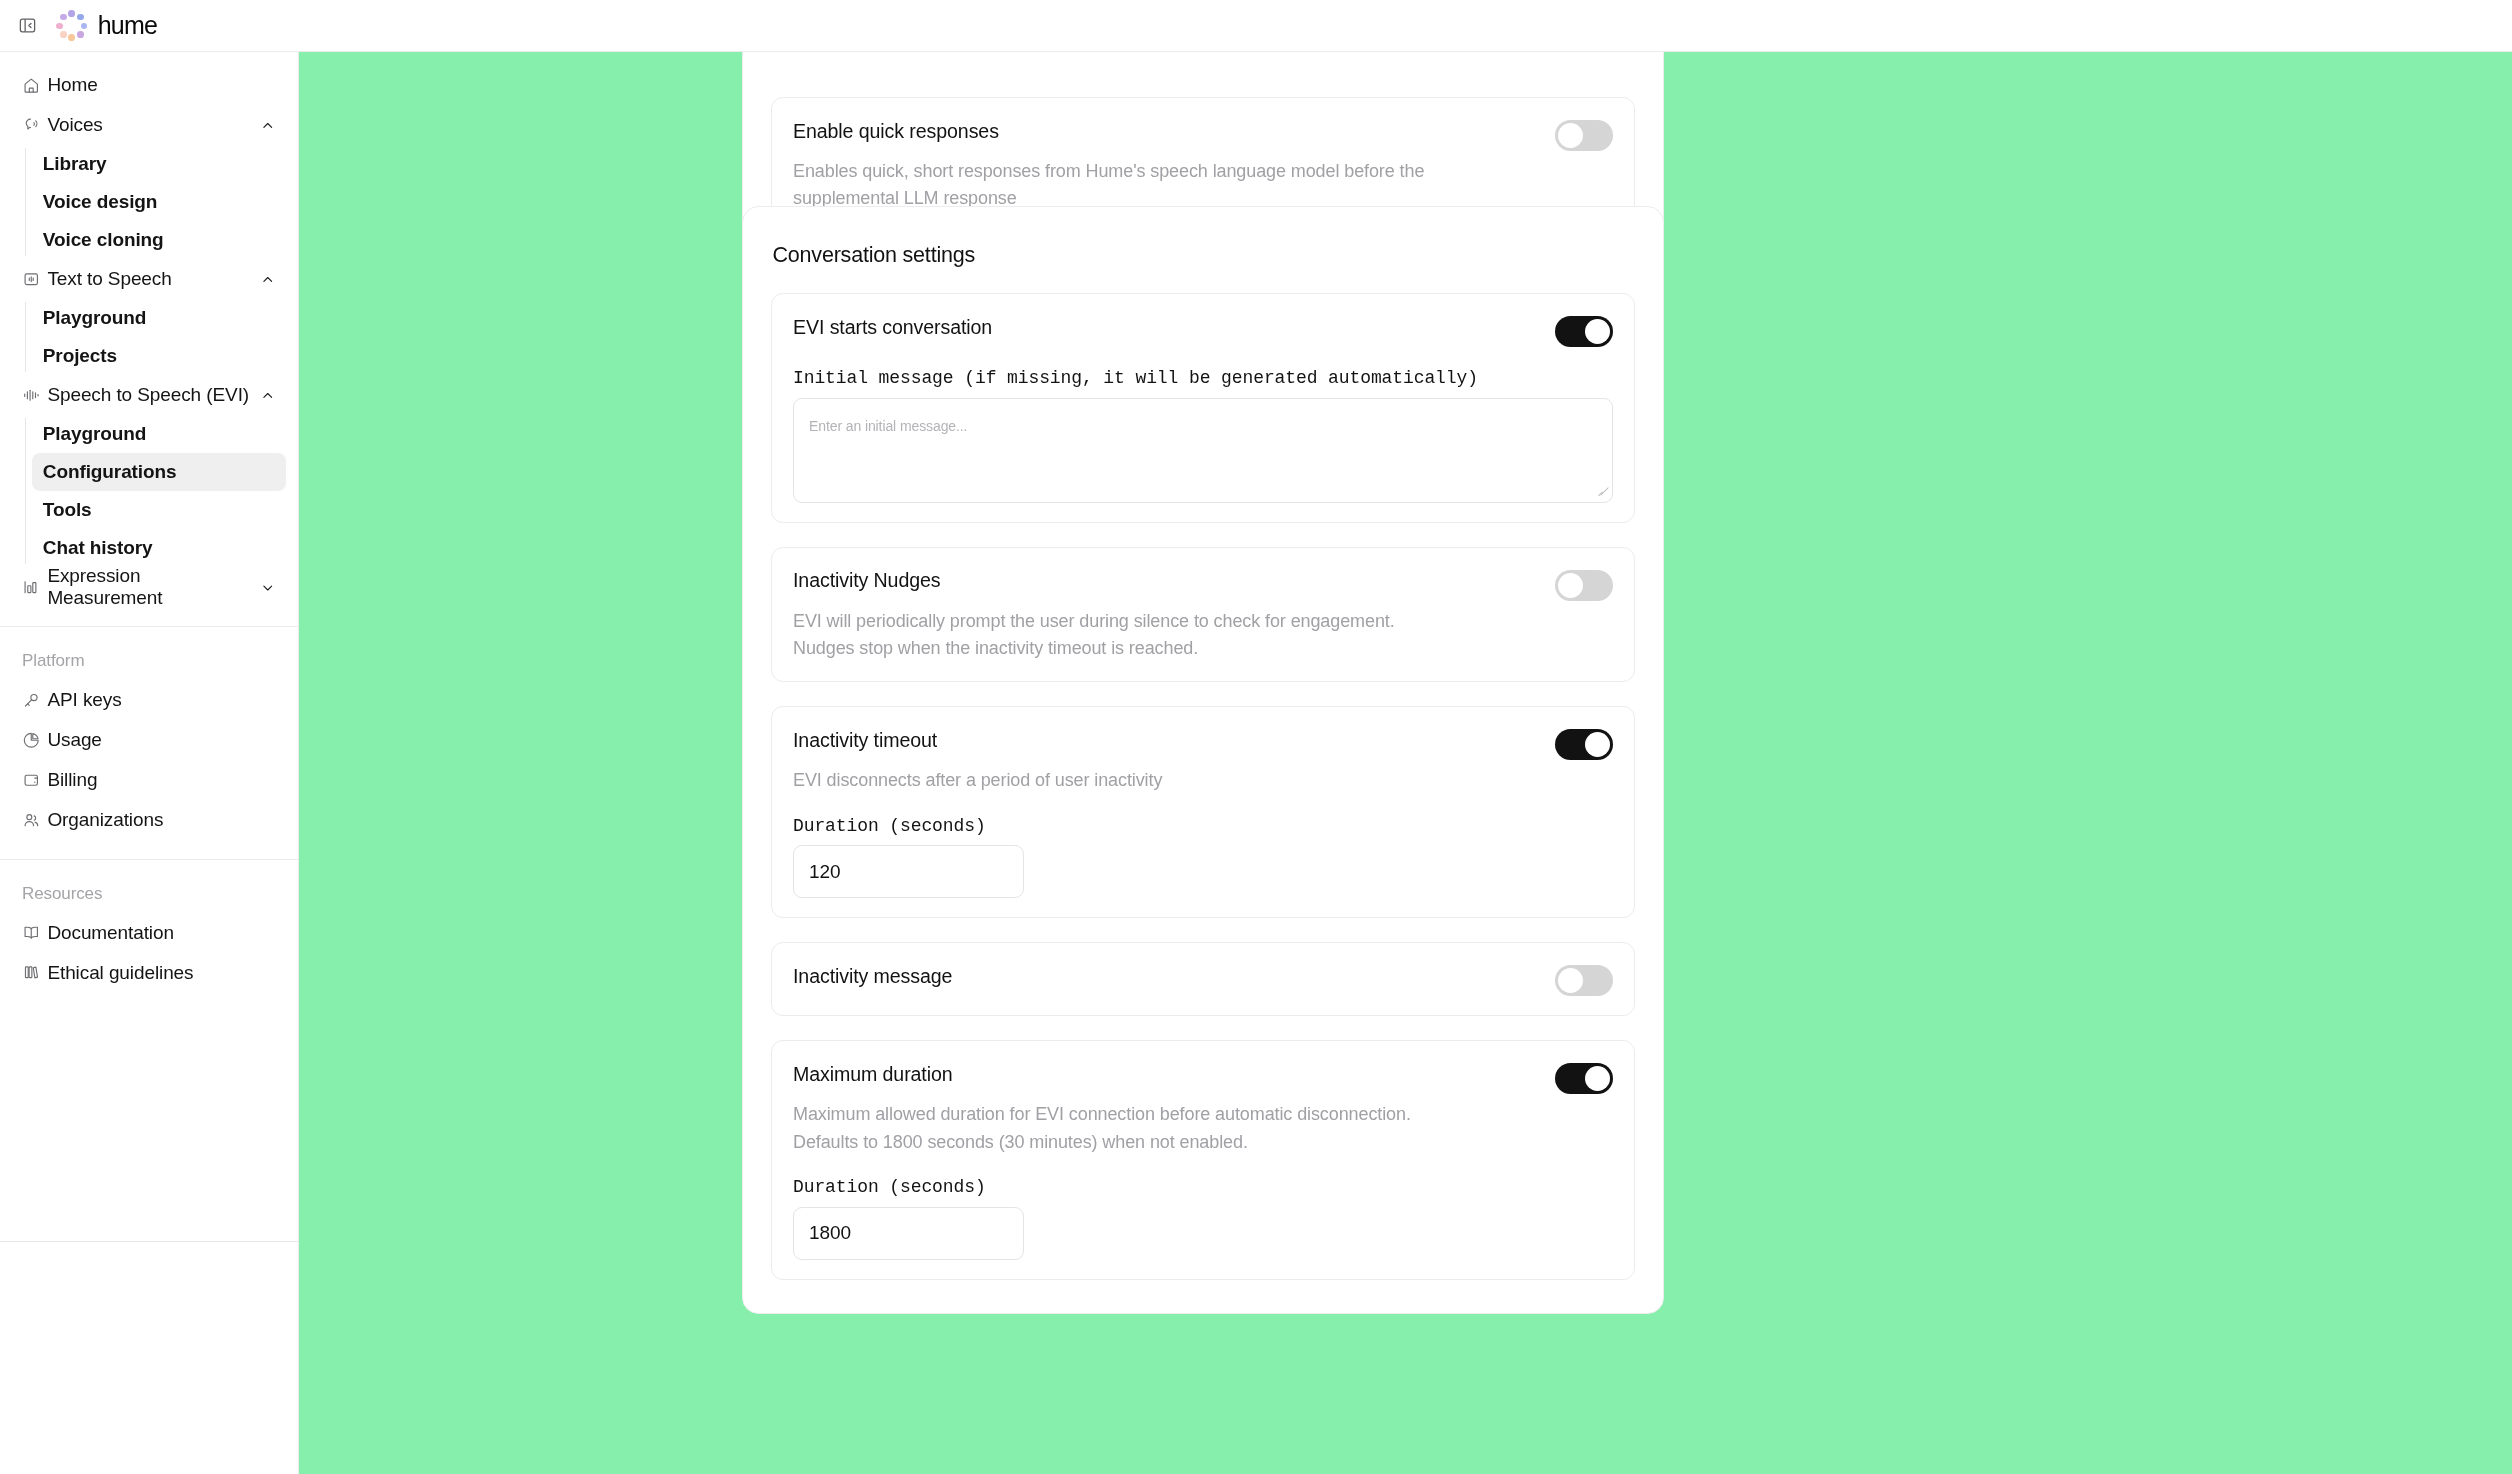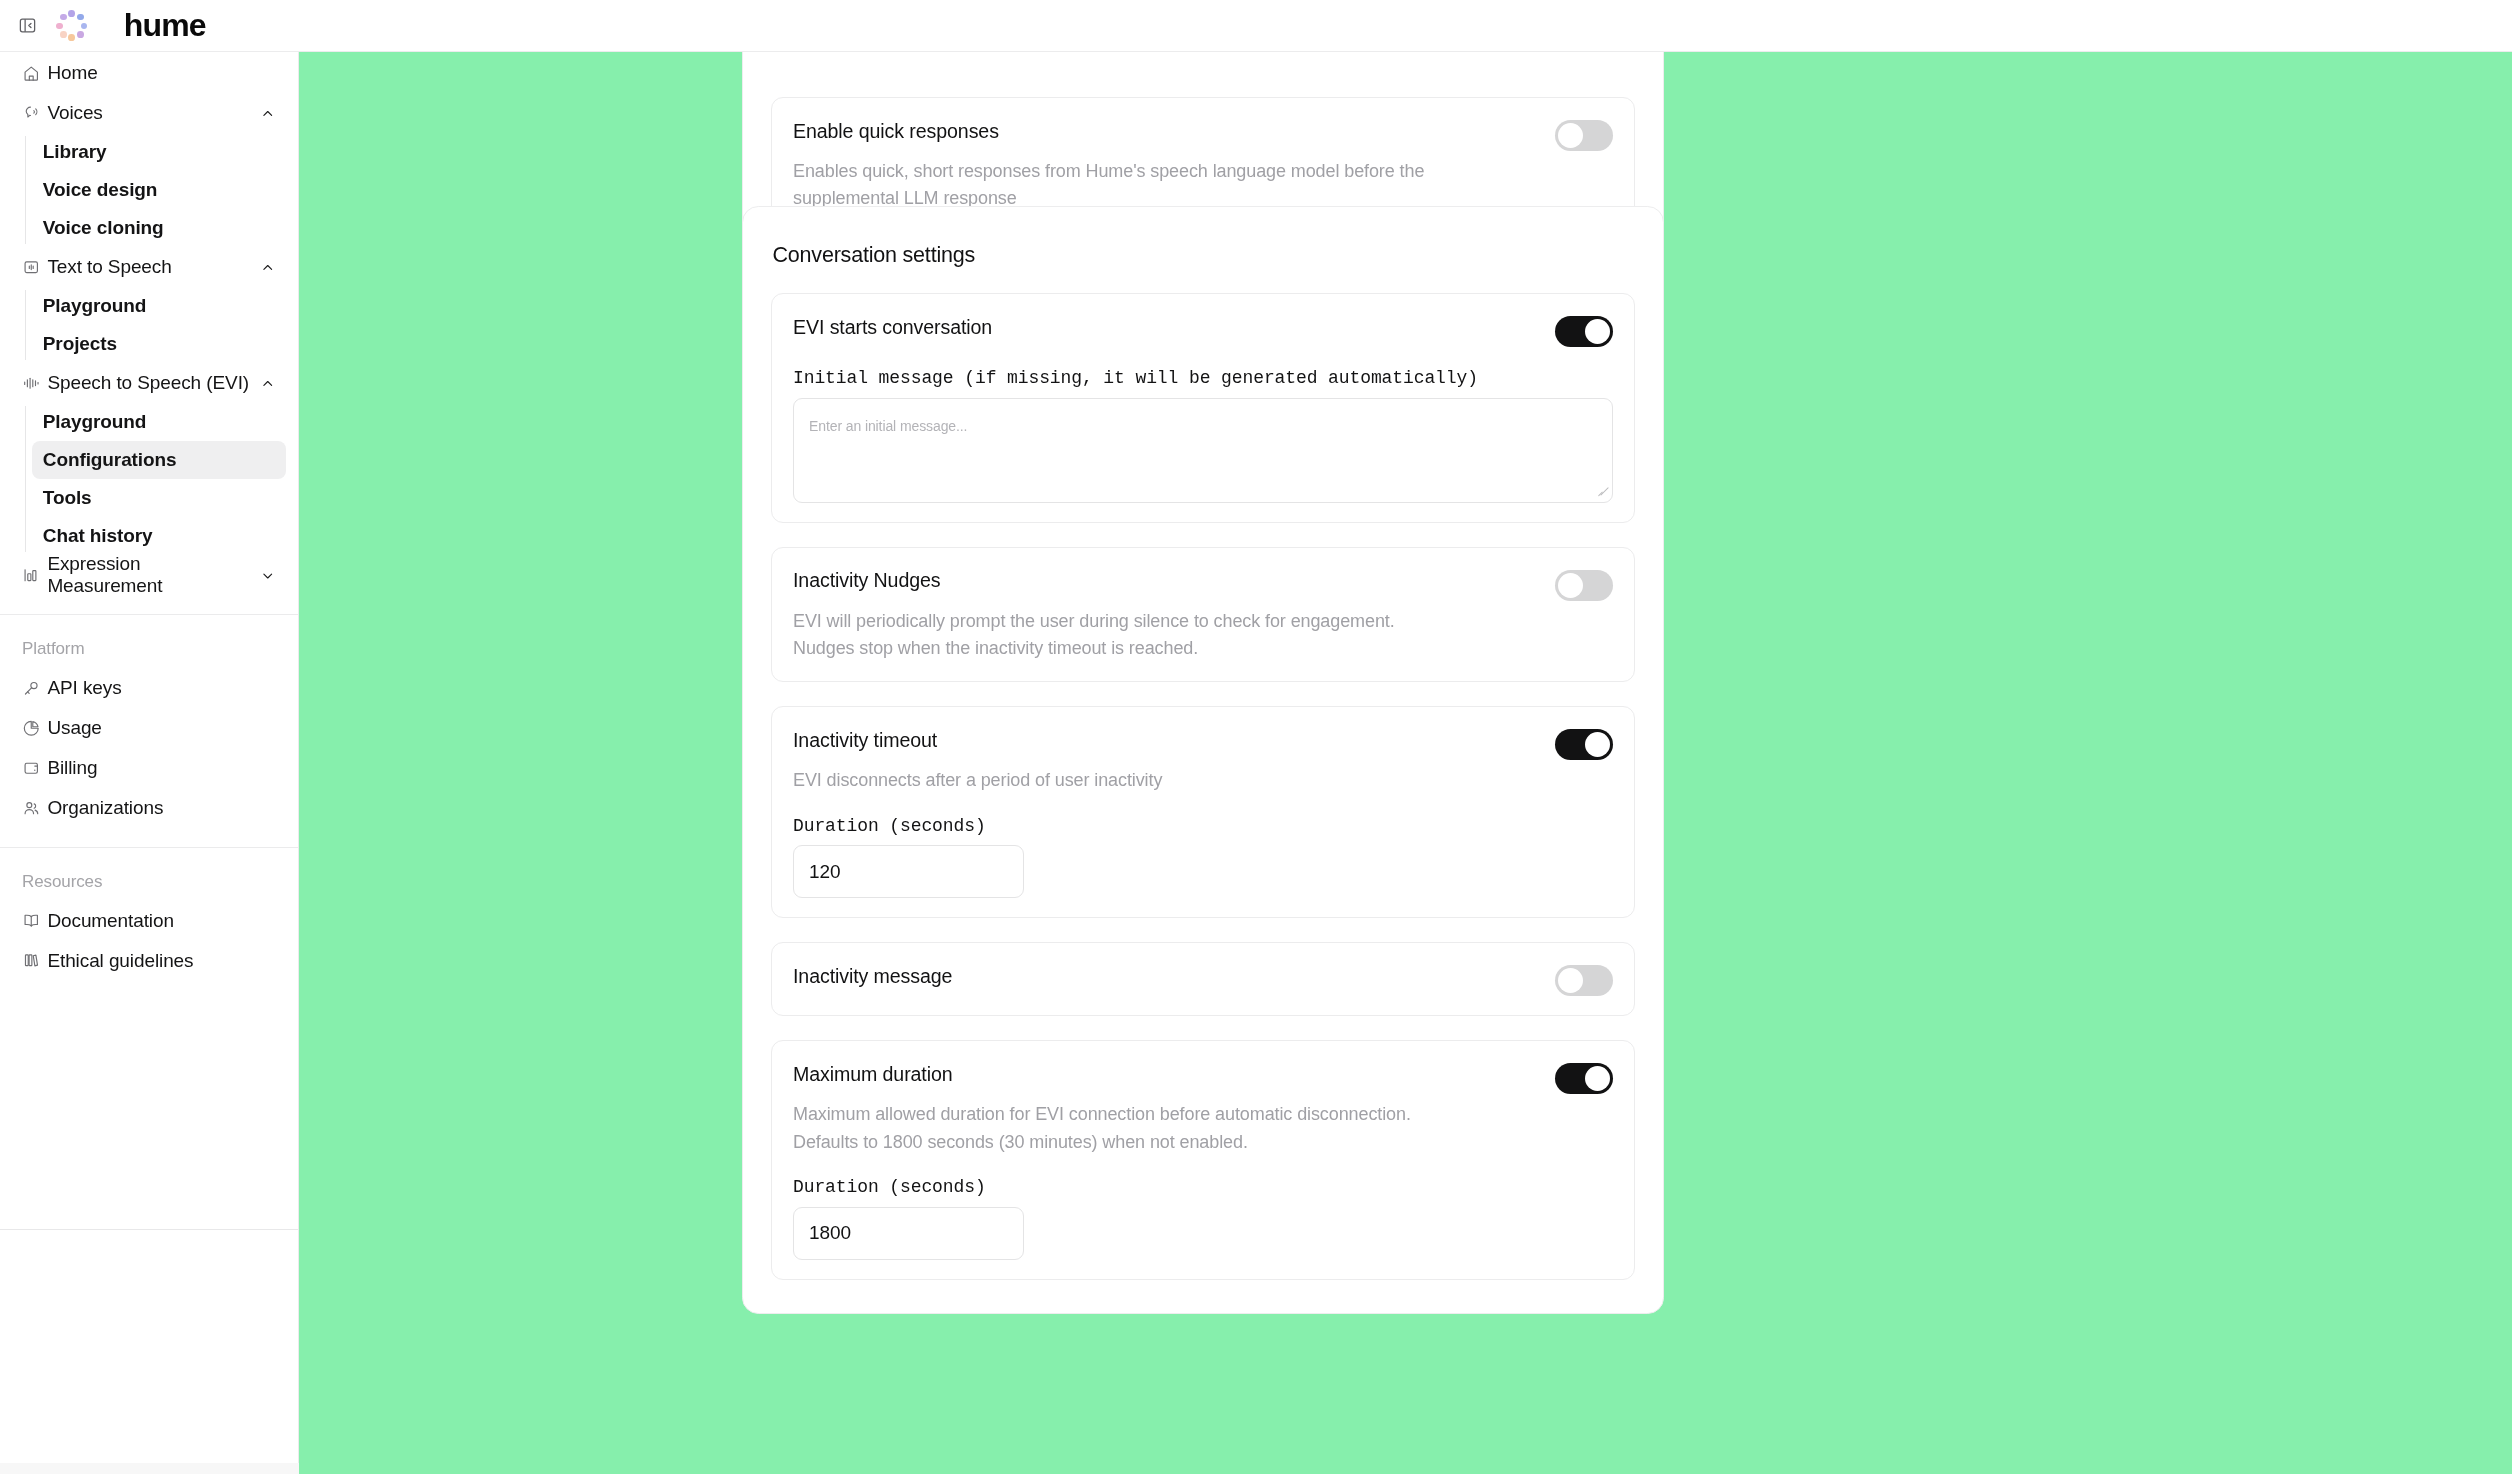--- a/index.html
+++ b/index.html
@@ -32,9 +32,8 @@
     position: absolute; width: 6.7px; height: 6.7px; border-radius: 50%;
   }
   .brand-name {
-    font-size: 32px; font-weight: 700; letter-spacing: -0.8px;
+    font-size: 25px; font-weight: 400; letter-spacing: -0.8px;
     color: #0a0a0a;
-    margin-left: 26px;
   }
 
   

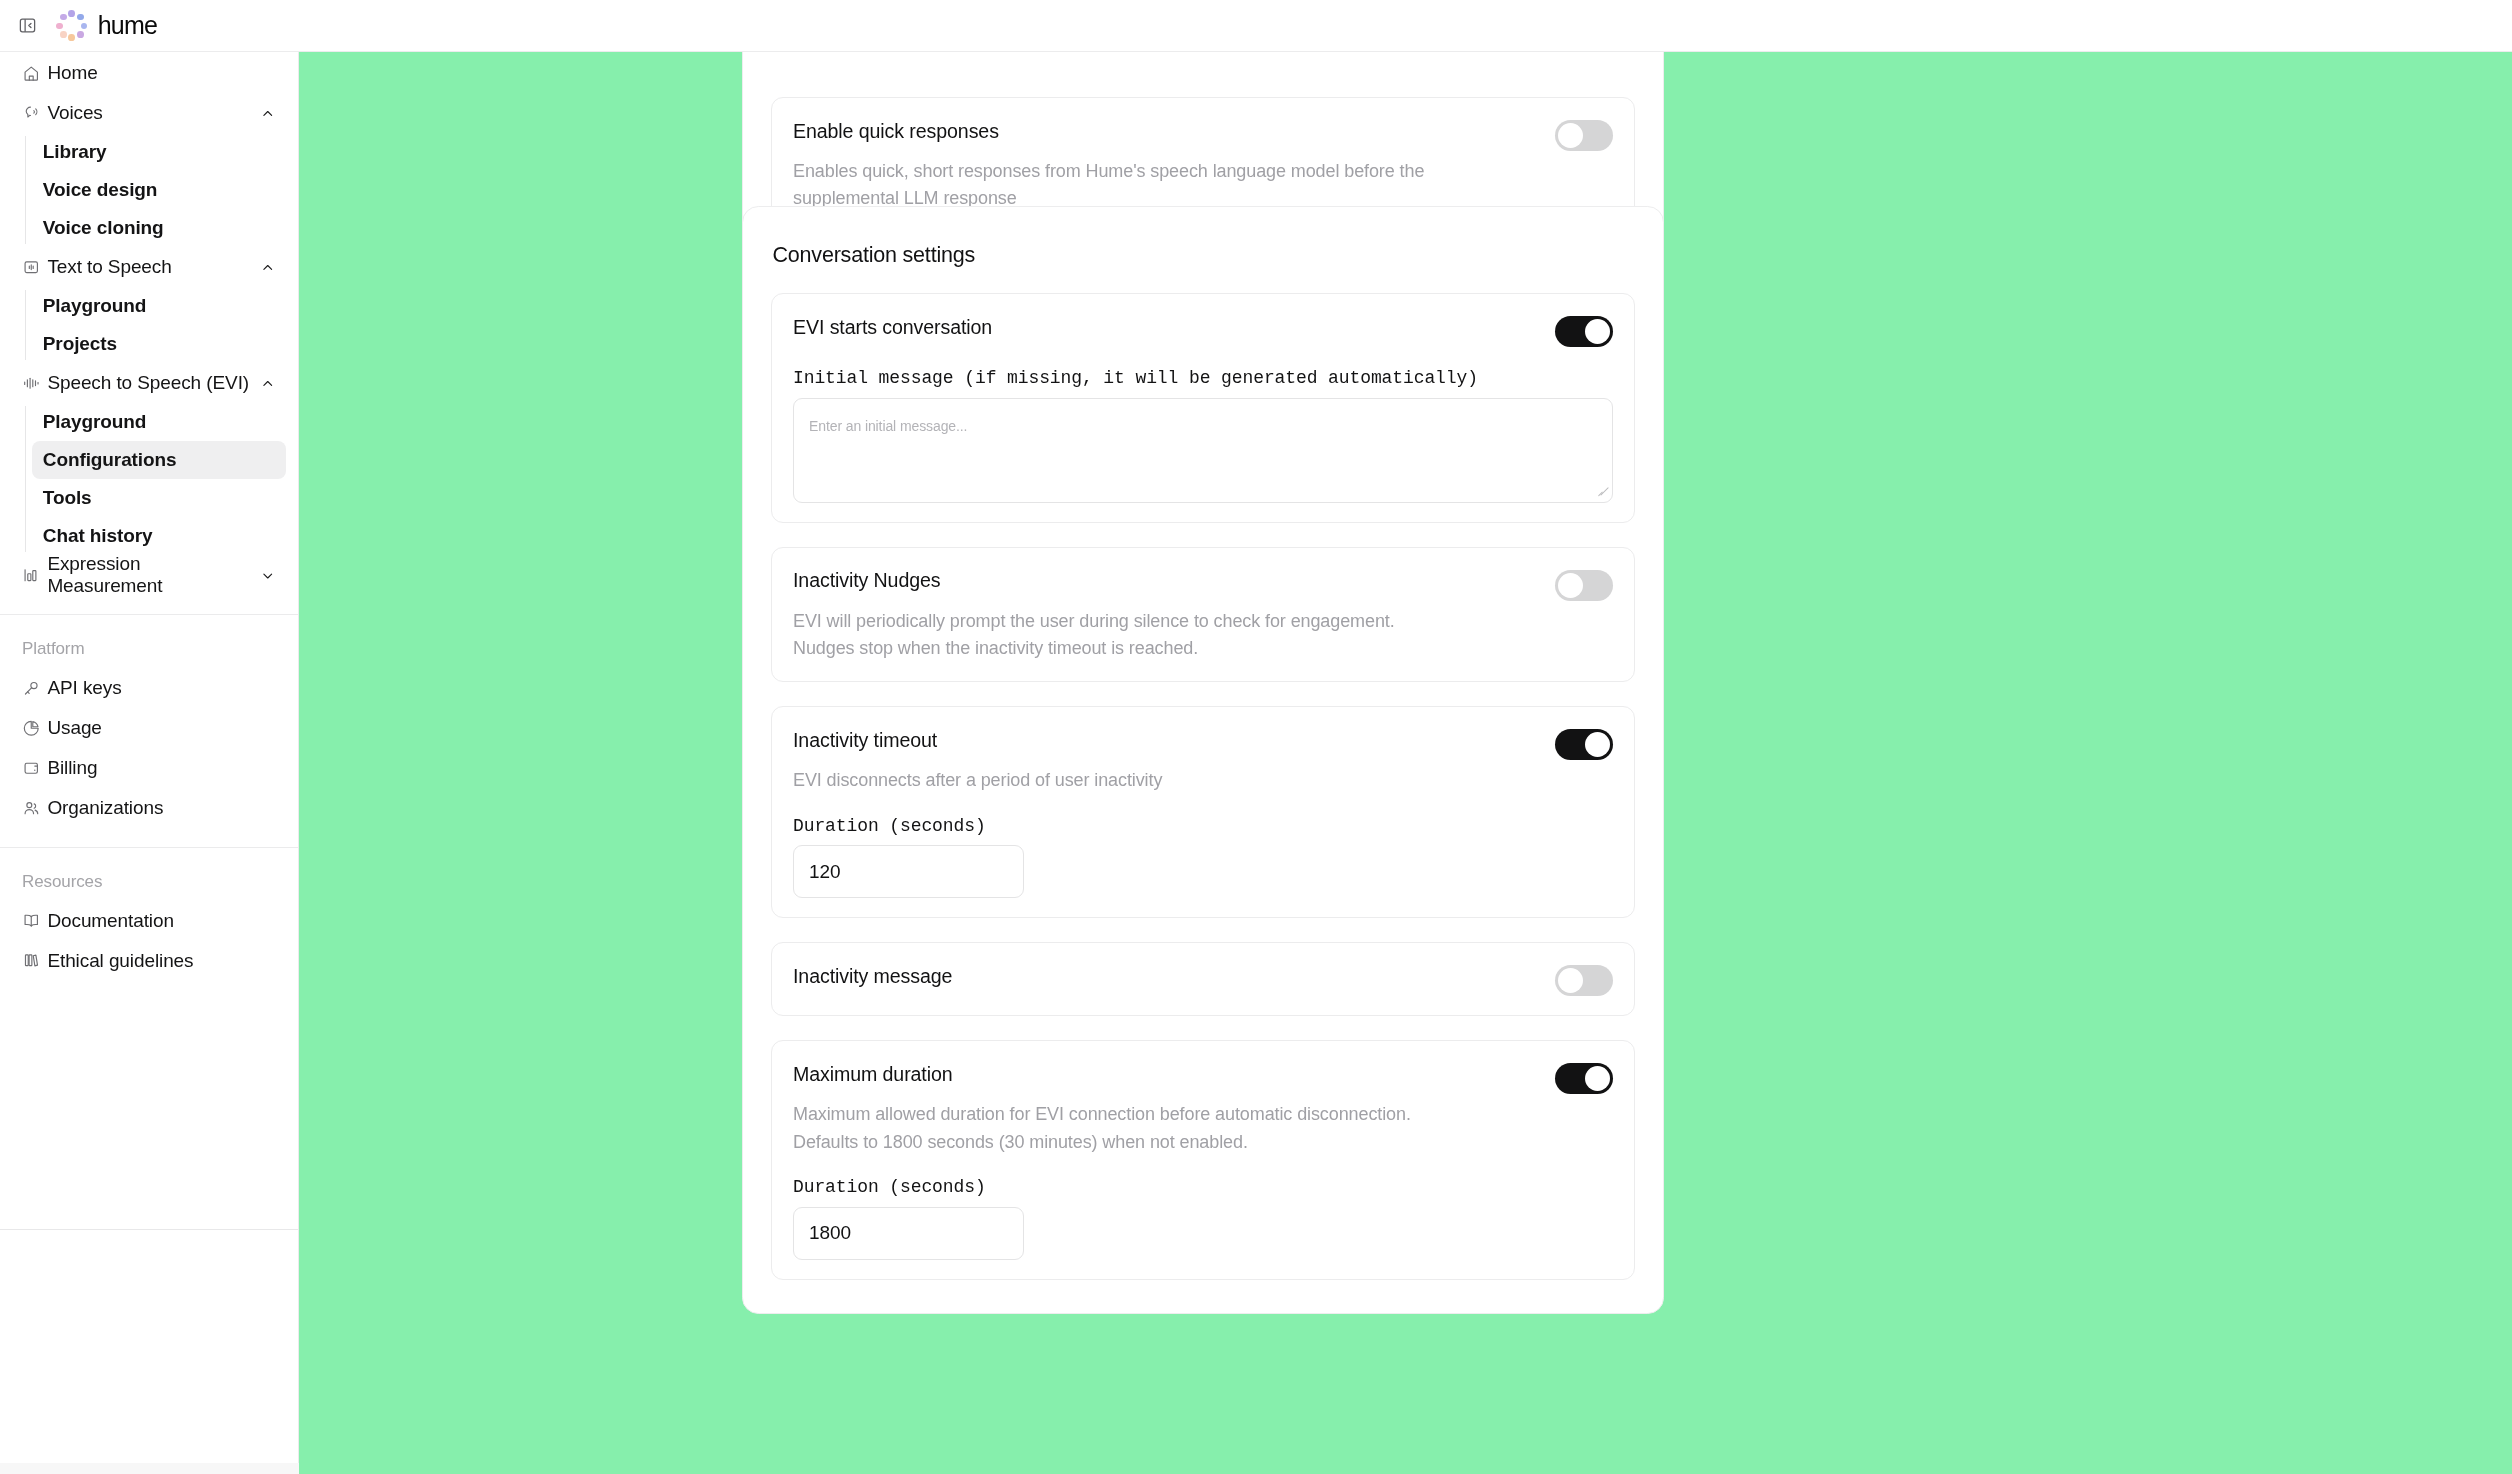--- a/index.html
+++ b/index.html
@@ -38,7 +38,7 @@
 
   
   .sidebar {
-    position: absolute; top: 40px; left: 0;
+    position: absolute; top: 52px; left: 0;
     width: 299px; height: 1423px;
     background: #ffffff;
     border-right: 0.7px solid #ebebec;

